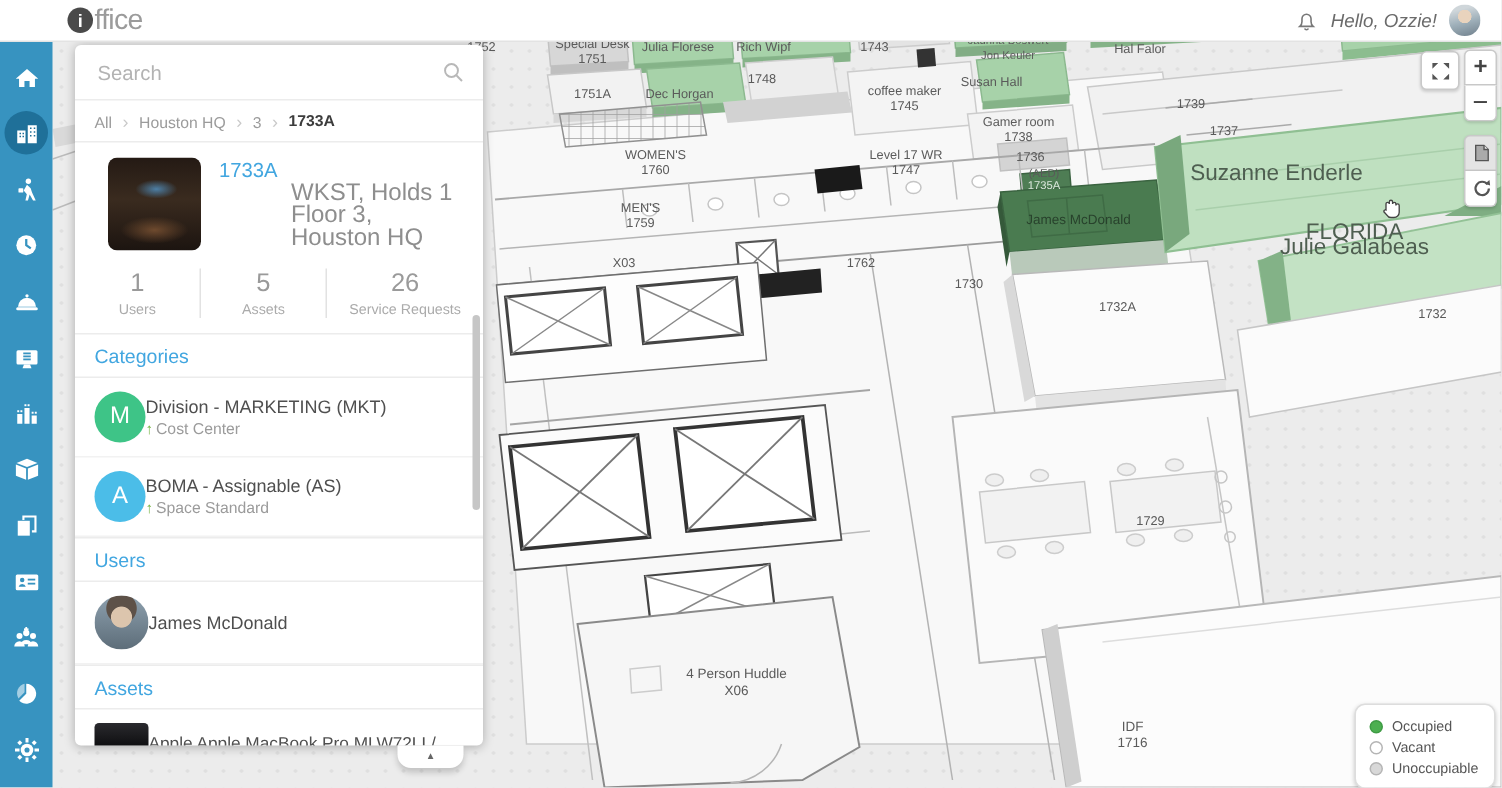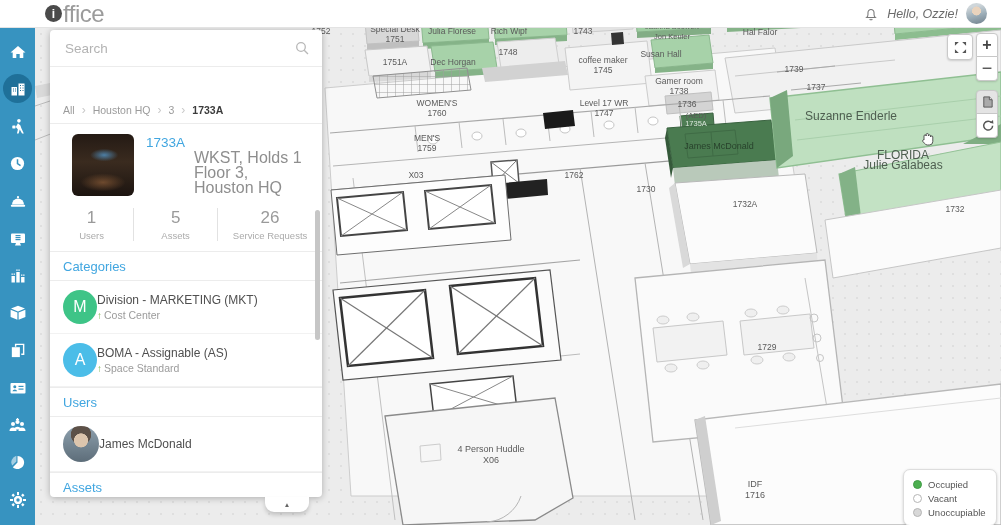--- a/index.html
+++ b/index.html
@@ -12,7 +12,7 @@
   .logo{display:flex;align-items:center;margin-left:45px;}
   .logo-o{width:17px;height:17px;border-radius:50%;background:#4a4a4a;color:#fff;
     display:flex;align-items:center;justify-content:center;font-size:12px;font-weight:bold;}
-  .logo-rest{color:#9b9b9b;font-size:24px;letter-spacing:-0.5px;margin-left:1px;text-align:right;}
+  .logo-rest{color:#9b9b9b;font-size:19px;letter-spacing:-0.5px;margin-left:1px;text-align:right;}
   .header-right{margin-left:auto;display:flex;align-items:center;gap:8px;margin-right:14px;font-style:italic;}
   .greeting{color:#6b6b6b;font-size:12.5px;}
   .avatar{width:21px;height:21px;border-radius:50%;

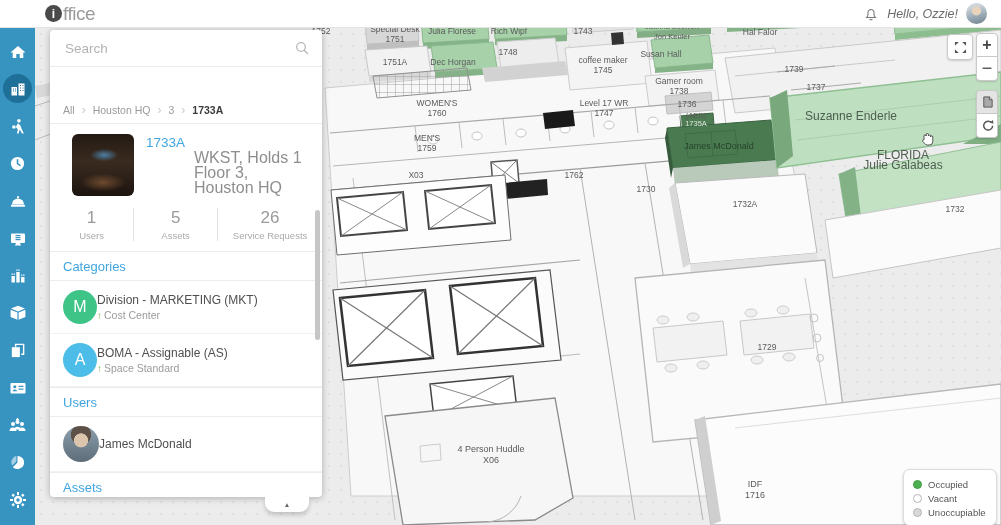--- a/index.html
+++ b/index.html
@@ -64,7 +64,7 @@
     font-family:"Liberation Sans",sans-serif;background:transparent;}
   .search-input::placeholder{color:#b3b3b3;}
   .crumbs{height:28px;display:flex;align-items:center;padding:0 13px;border-bottom:1px solid #ececec;
-    font-size:10.5px;color:#9b9b9b;margin-top:29px;}
+    font-size:10.5px;color:#9b9b9b;}
   .crumb{cursor:pointer;}
   .crumb:not(:last-child)::after{content:"›";color:#c9c9c9;margin:0 7px;font-size:12px;}
   .crumb.last{color:#3c3c3c;font-weight:bold;}

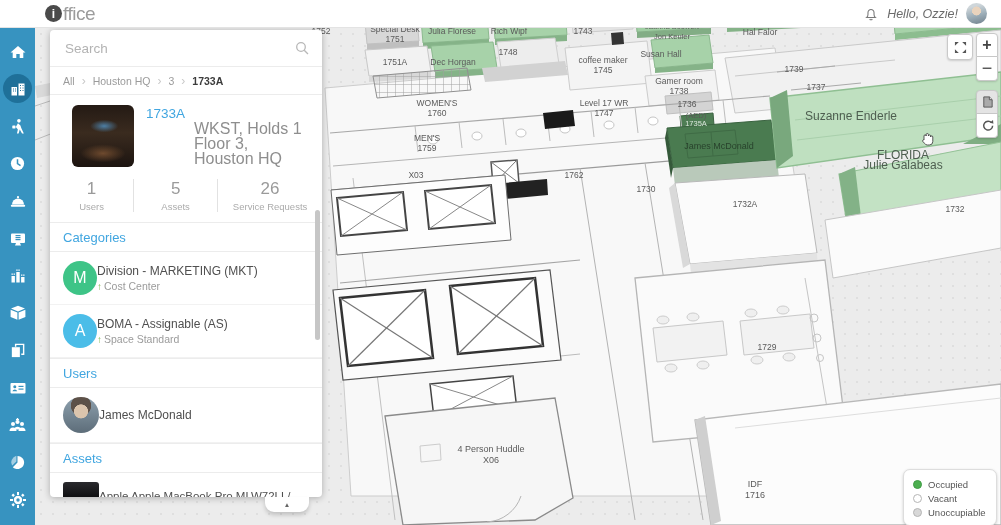--- a/index.html
+++ b/index.html
@@ -34,7 +34,7 @@
   .ml{position:absolute;transform:translate(-50%,-50%);font-size:8.5px;line-height:10px;
     color:#5a5a5a;text-align:center;white-space:nowrap;z-index:3;}
   .ml.dkroom{color:#28422c;font-size:9px;}
-  .ml.big{font-size:12px;color:#4e5e50;}
+  .ml.big{font-size:15px;color:#4e5e50;}
 
   
   .mapbtn{position:absolute;background:#fff;border:1px solid #c9c9c9;border-radius:4px;

